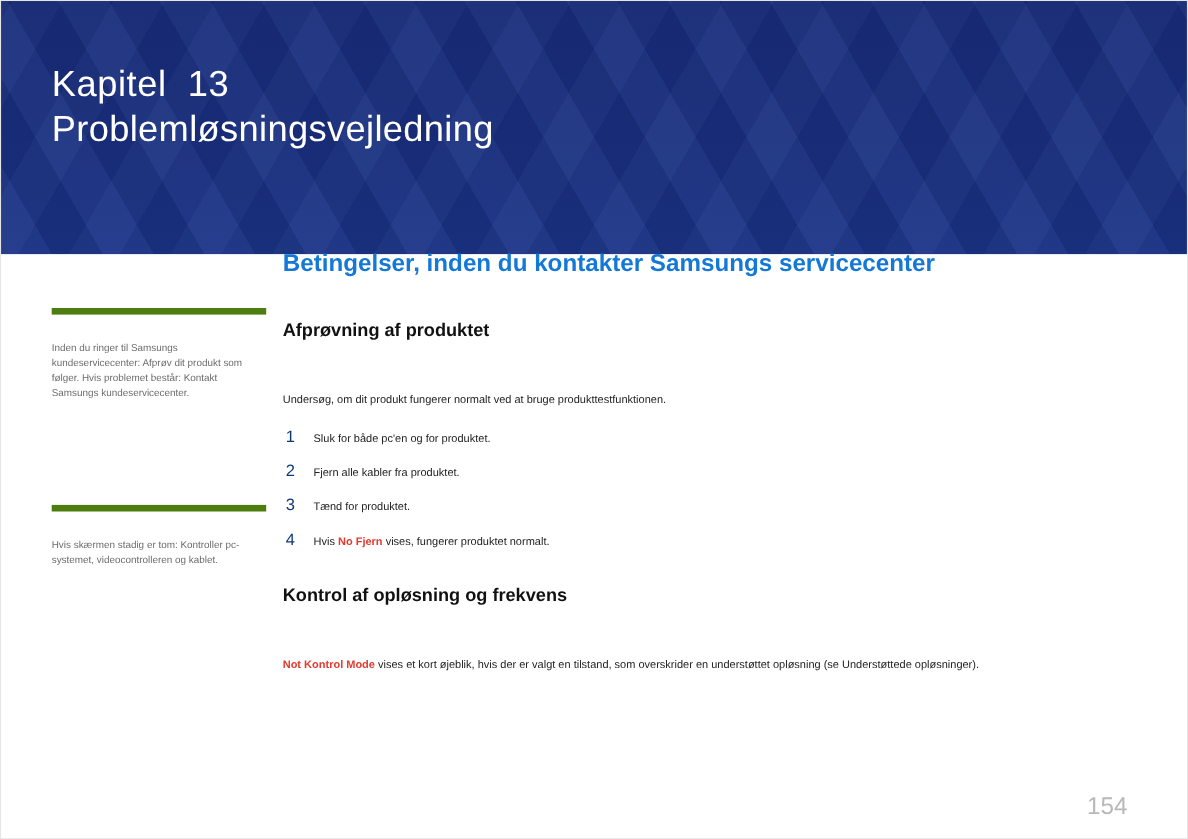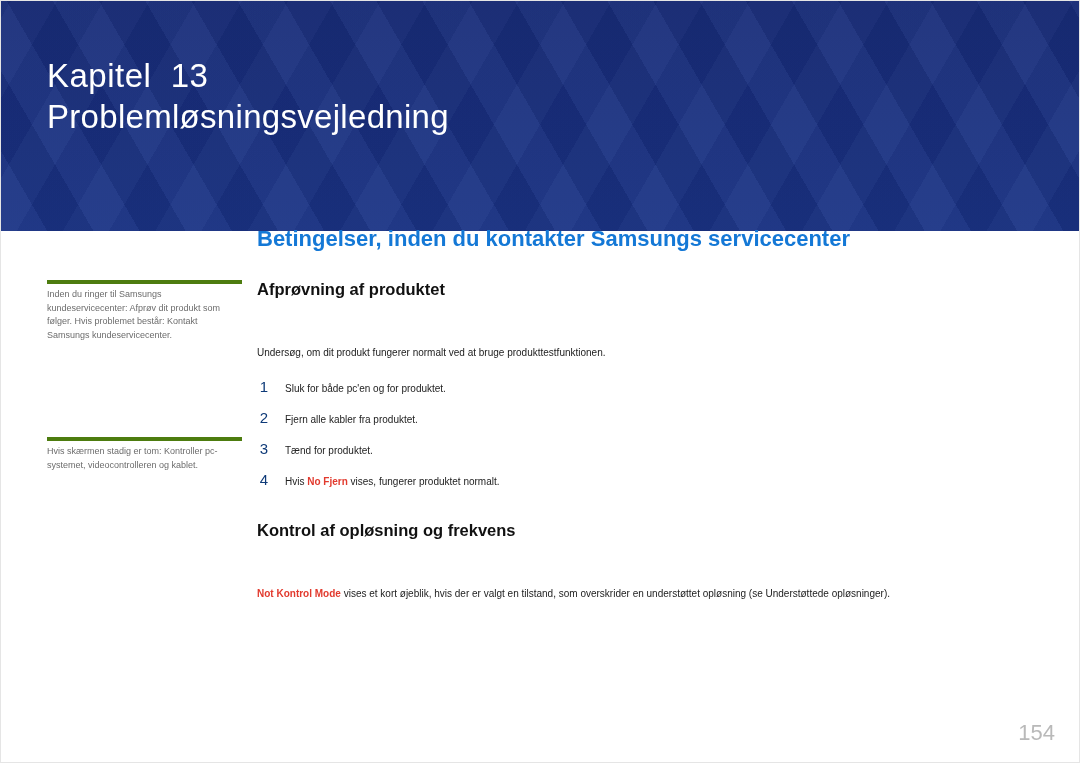--- a/index.html
+++ b/index.html
@@ -90,7 +90,7 @@
     color: #1478d6;
     font-size: 22px;
     font-weight: 600;
-    margin-bottom: 28px;
+    margin-bottom: 39px;
   }
   h2.black {
     color: #111;

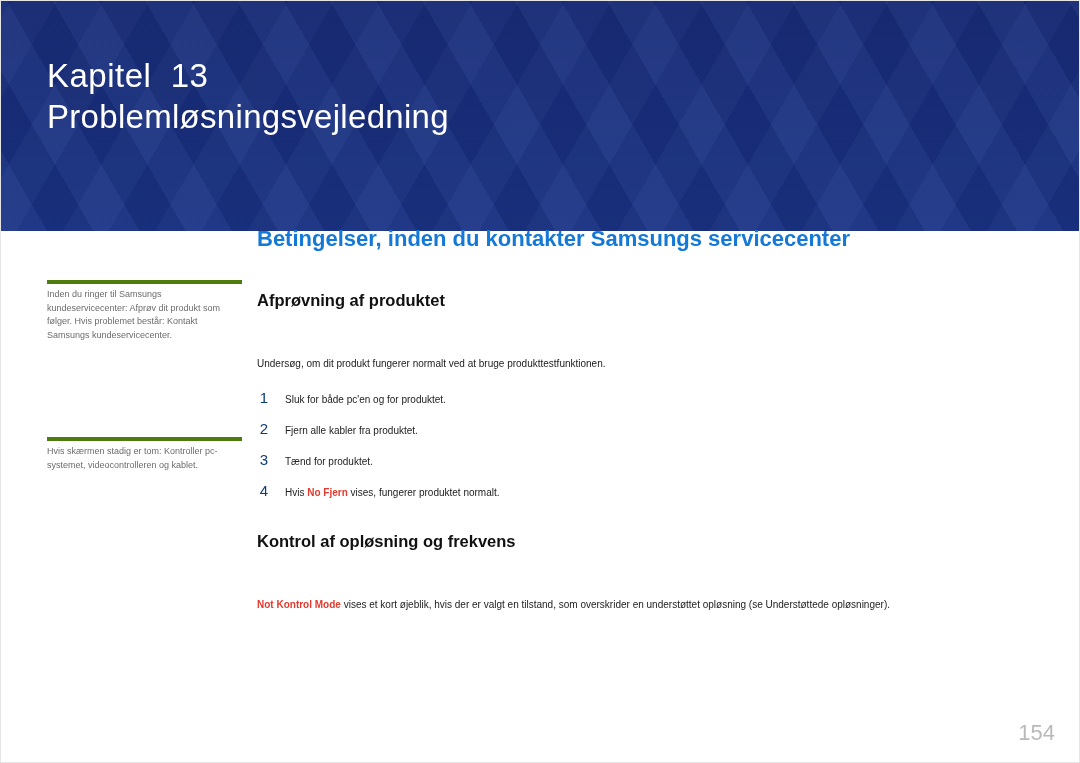--- a/index.html
+++ b/index.html
@@ -73,8 +73,8 @@
     width: 195px;
   }
   .sidenote {
-    border-top: 4px solid #4d7c0f;
-    padding-top: 4px;
+    border-top: 6px solid #4d7c0f;
+    padding-top: 24px;
     font-size: 9px;
     line-height: 1.5;
     color: #6c6c6c;

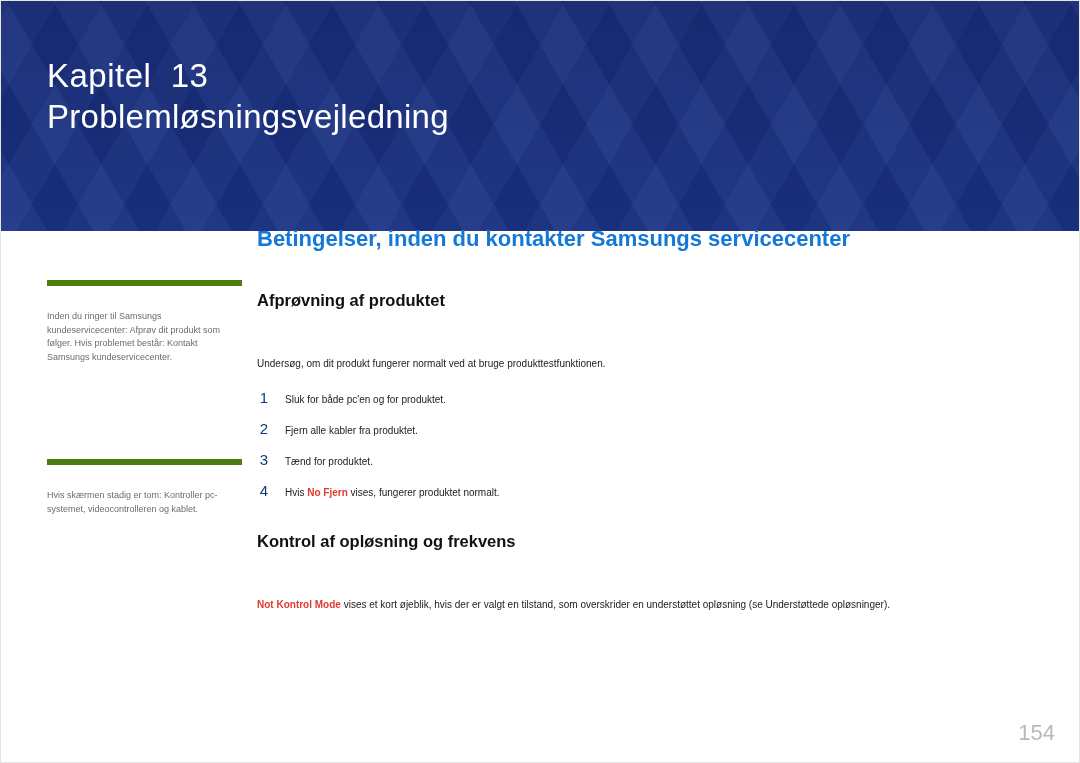--- a/index.html
+++ b/index.html
@@ -132,7 +132,7 @@
   .page-number {
     position: absolute;
     bottom: 16px;
-    right: 24px;
+    right: 54px;
     color: #b9b9b9;
     font-size: 22px;
     font-weight: 300;

